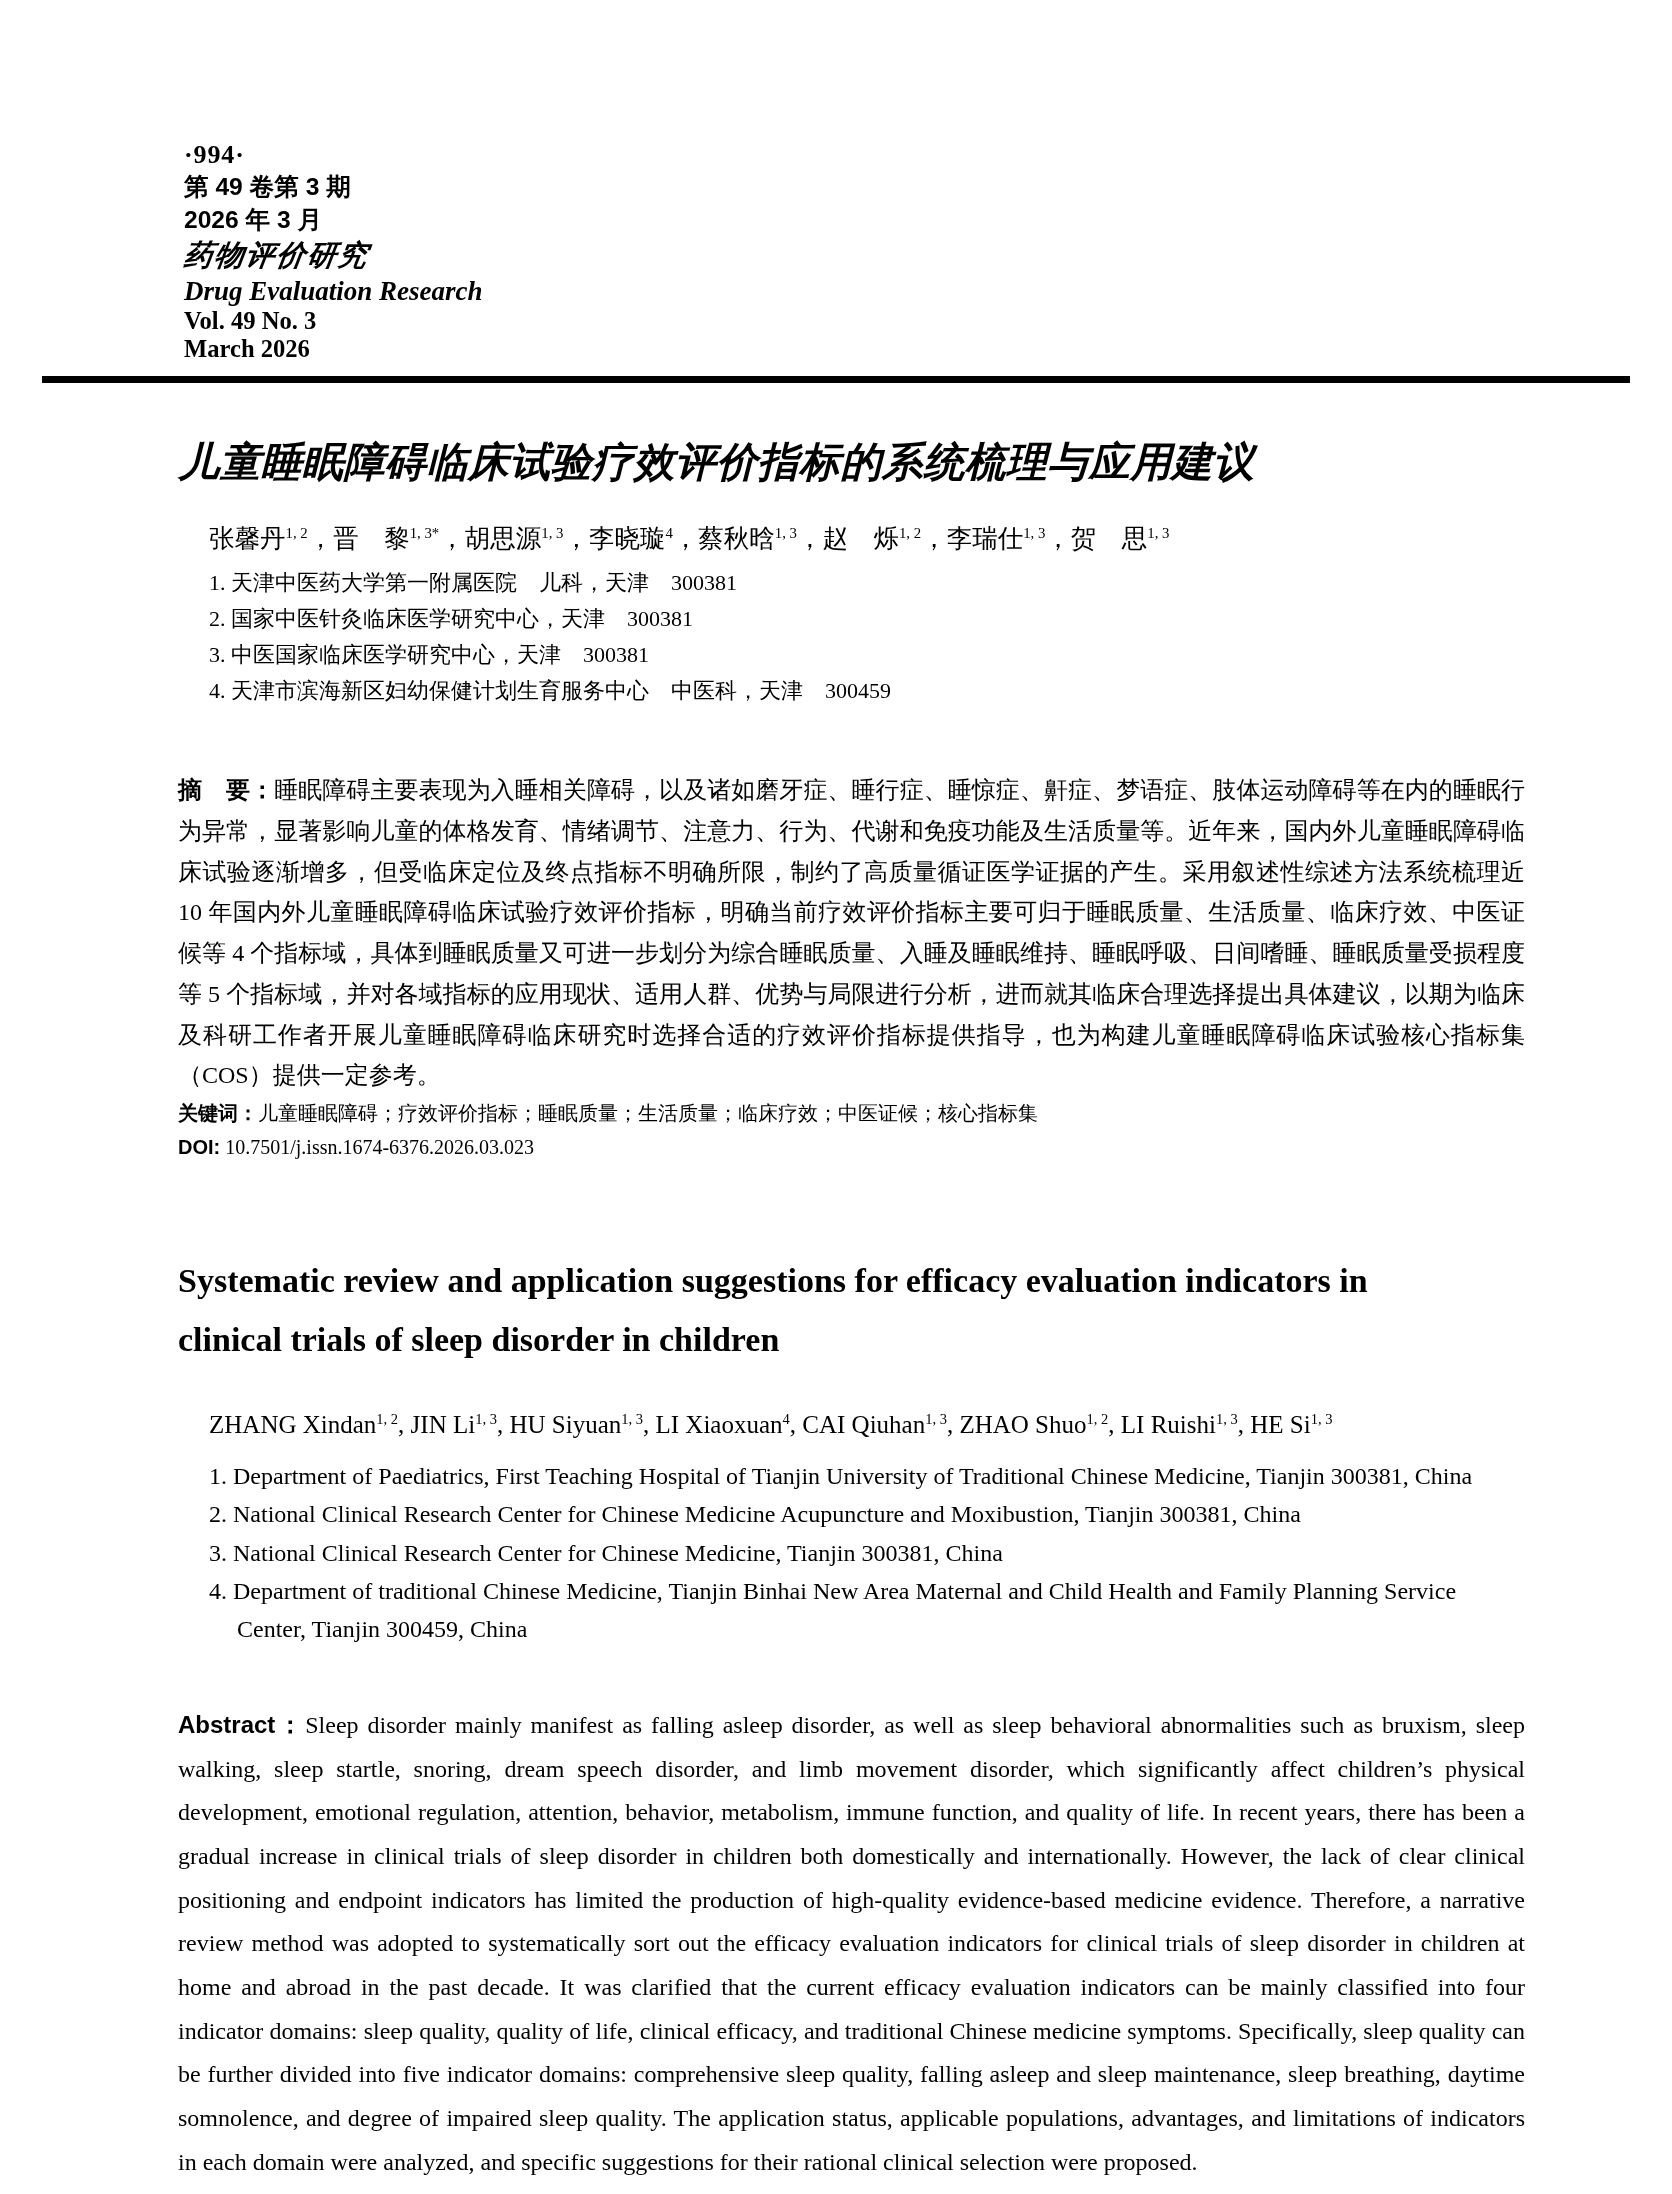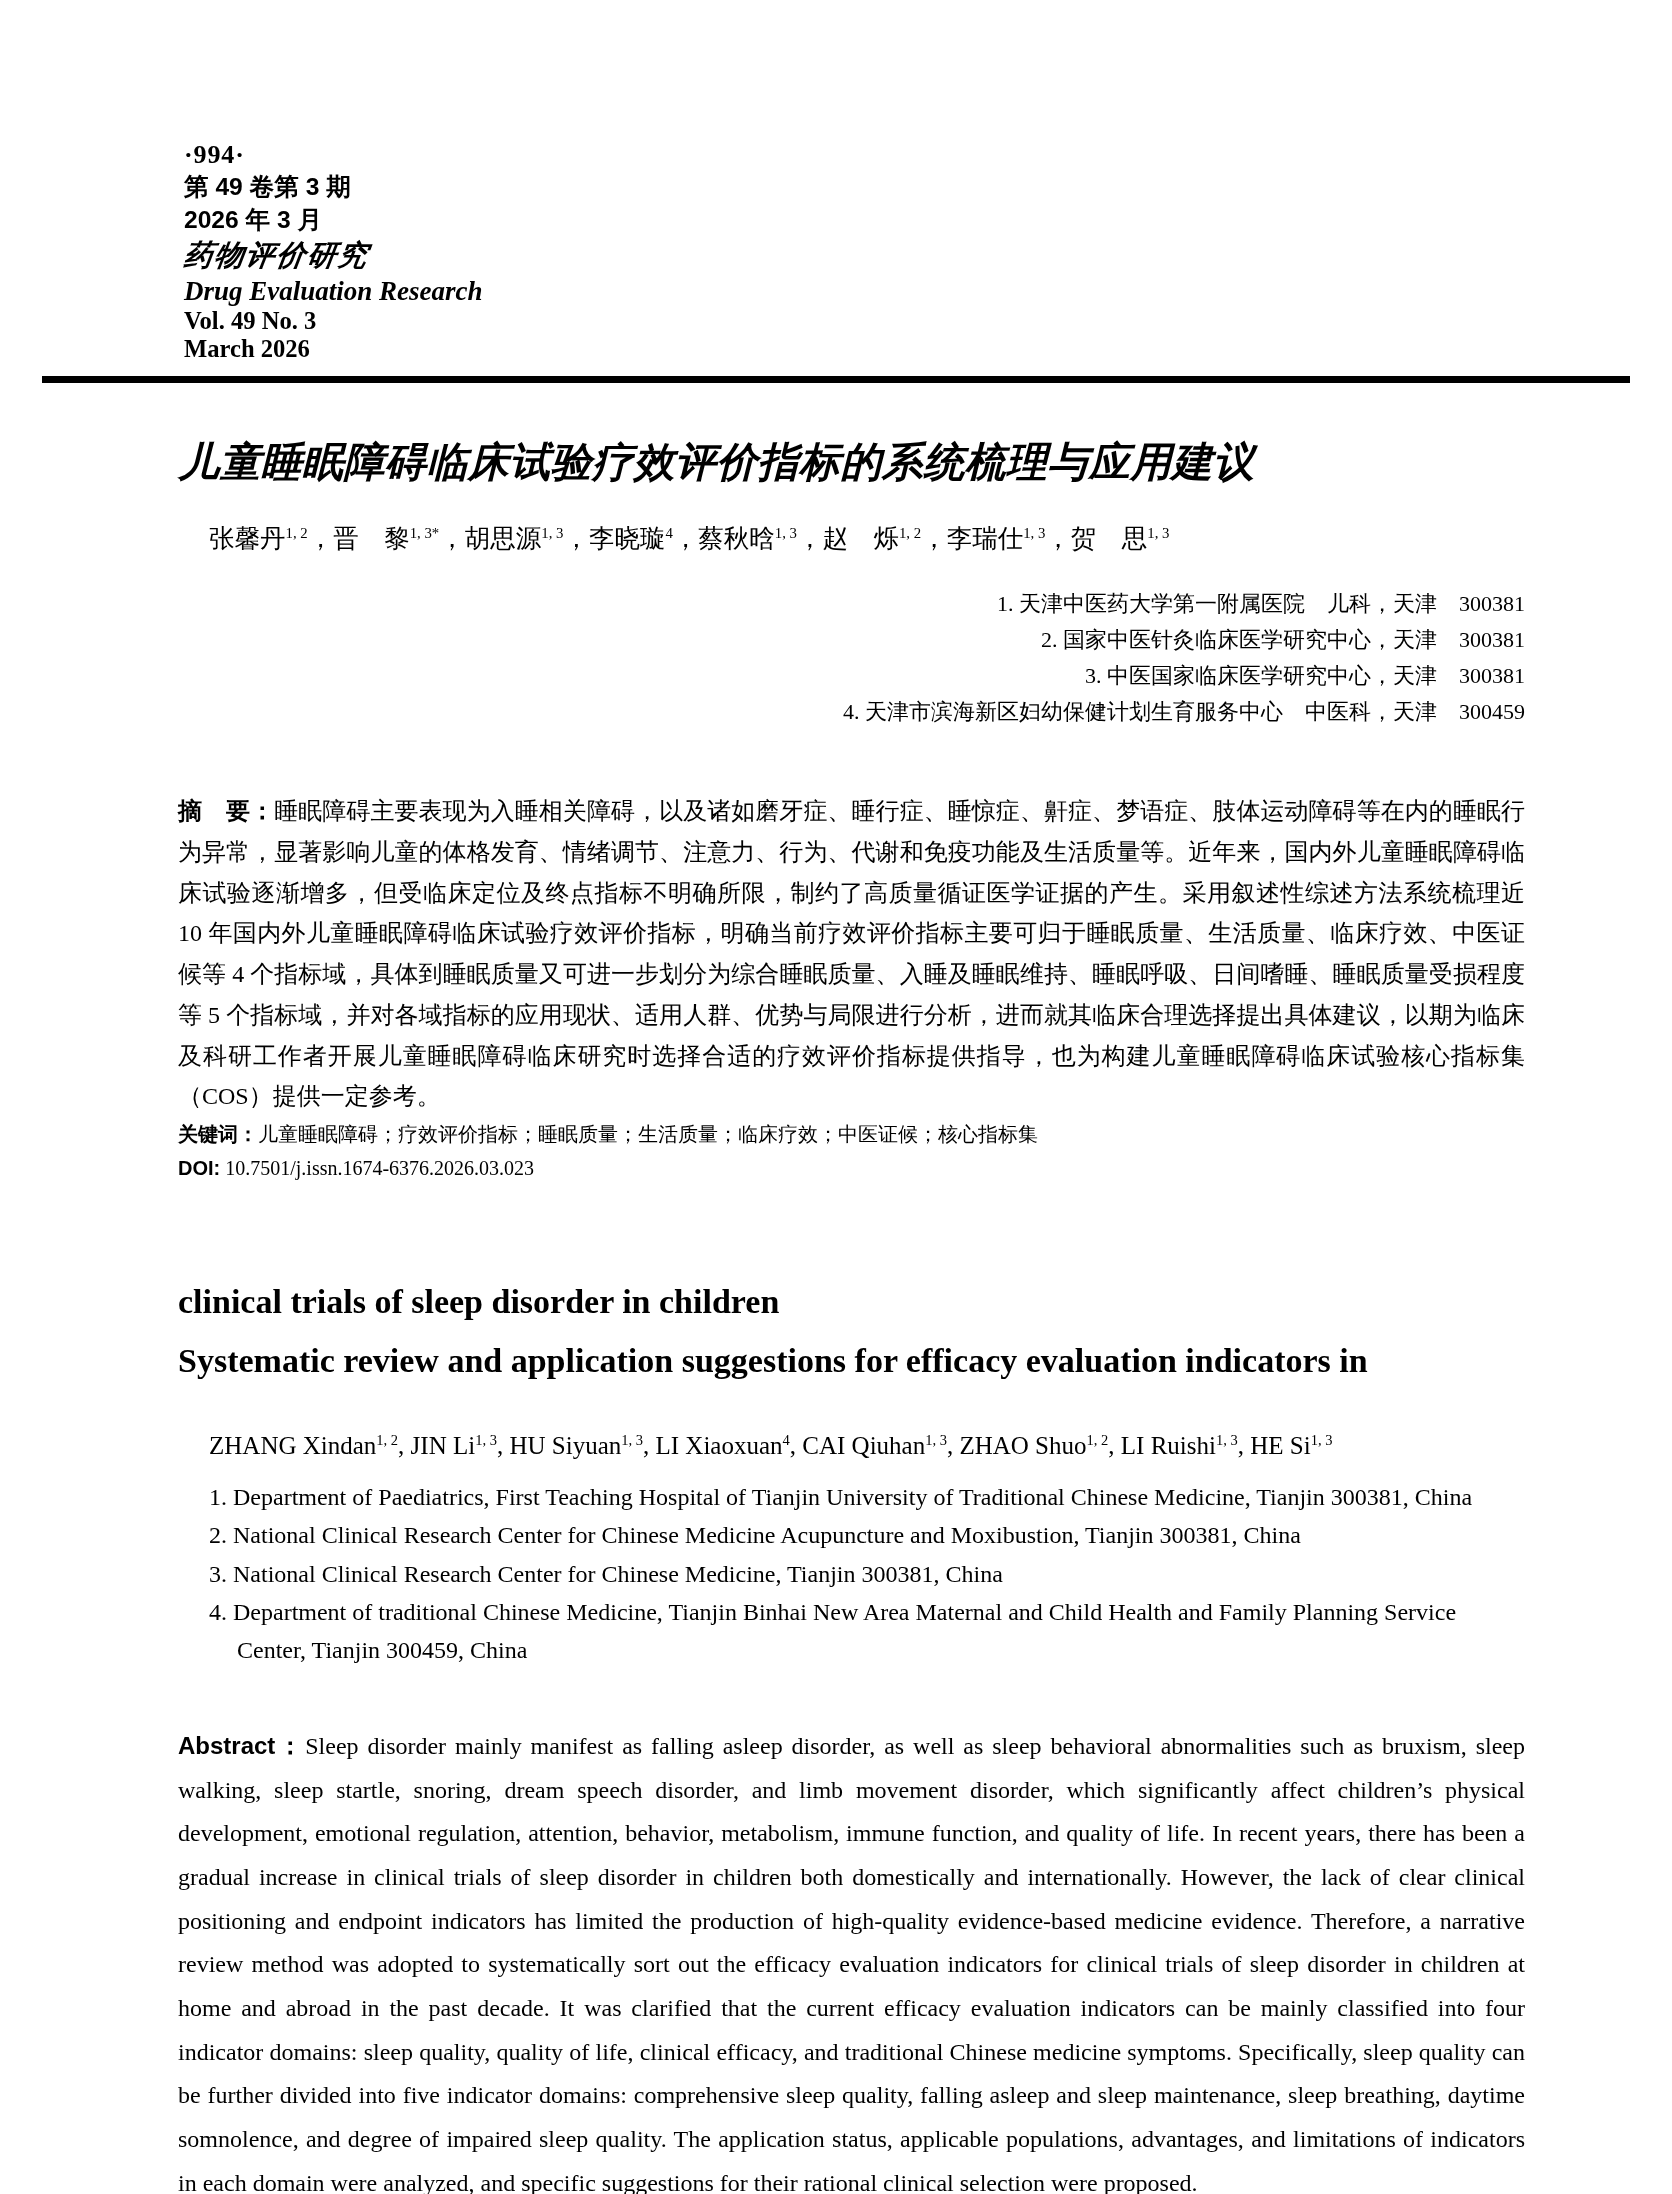--- a/index.html
+++ b/index.html
@@ -31,7 +31,7 @@
   }
   .authors-cn{margin-top:31px;padding-left:31px;font-size:25.5px;}
   sup{font-size:0.58em;vertical-align:super;line-height:0;}
-  .affils-cn{margin-top:30px;padding-left:31px;font-size:22px;text-align:right;}
+  .affils-cn{margin-top:9px;padding-left:31px;font-size:22px;}
   .affils-cn .affil-cn{line-height:164%;}
   
   .lab{font-weight:bold;font-family:"Liberation Sans","DejaVu Sans",sans-serif;}

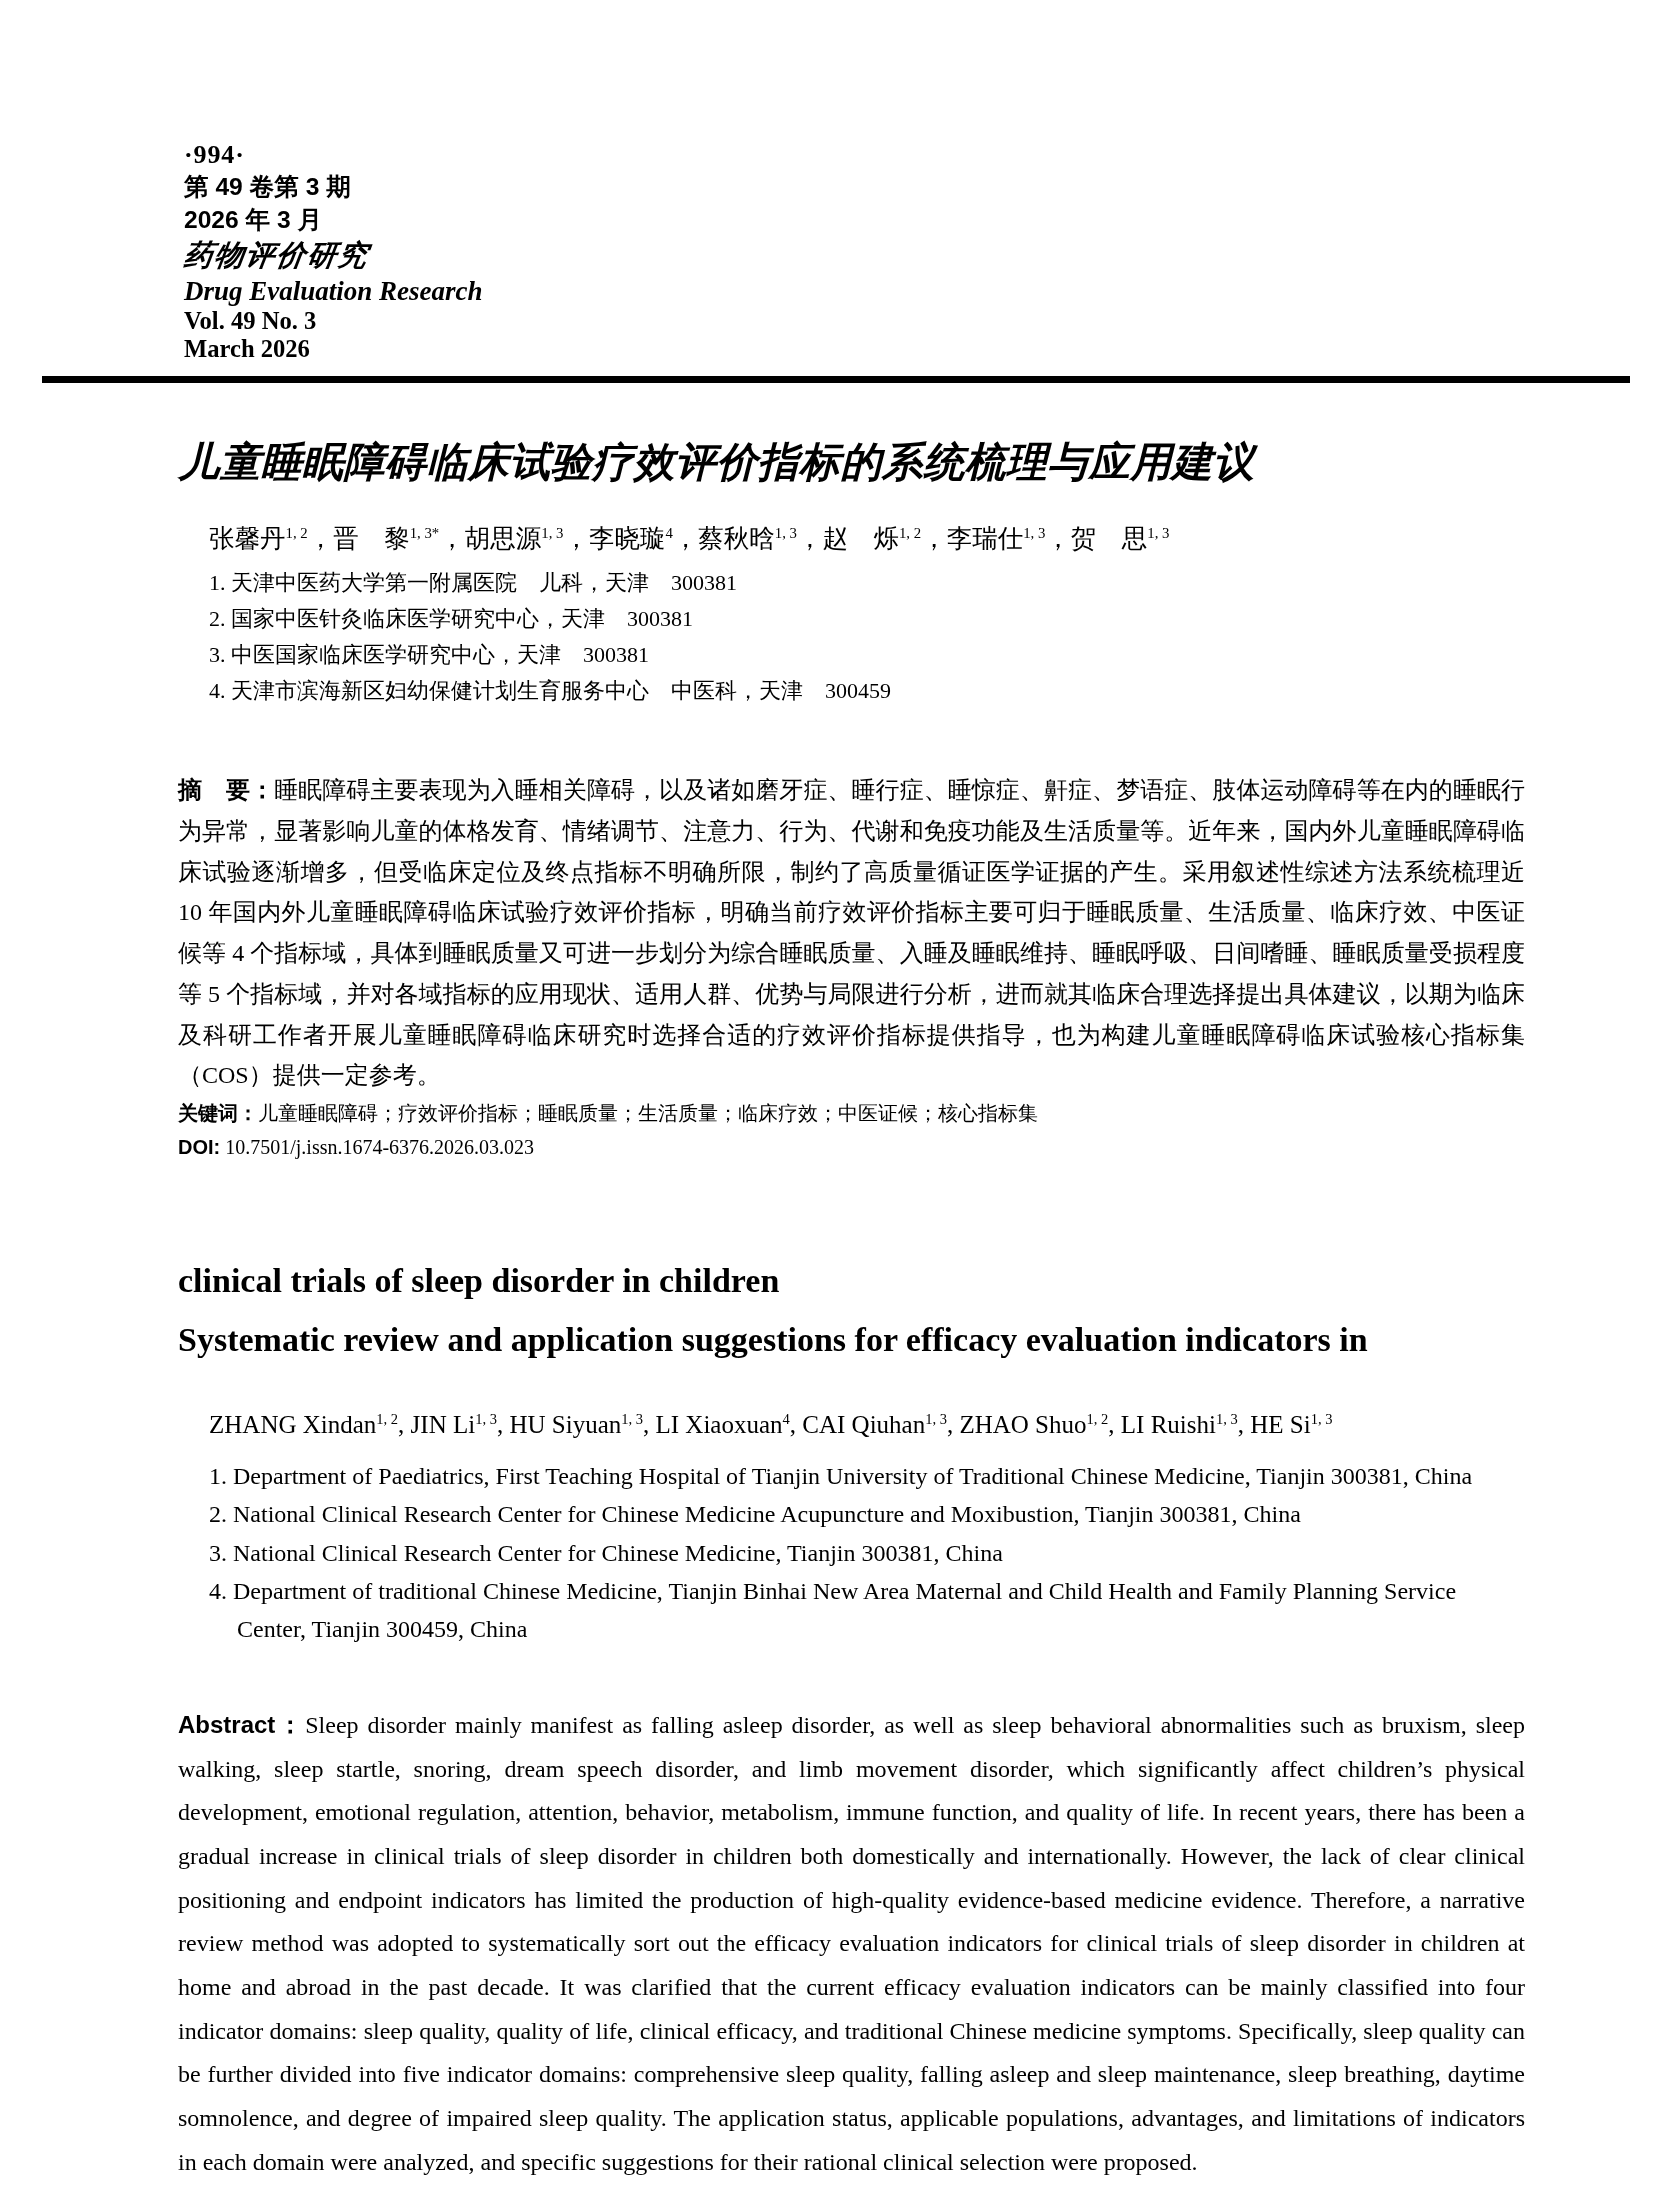--- a/index.html
+++ b/index.html
@@ -94,8 +94,8 @@
     </div>
 
     <div class="title-en">
+        <div class="title-en-line">Systematic review and application suggestions for efficacy evaluation indicators in</div>
         <div class="title-en-line">clinical trials of sleep disorder in children</div>
-        <div class="title-en-line">Systematic review and application suggestions for efficacy evaluation indicators in</div>
       </div>
 
     <div class="authors-en"><span>ZHANG Xindan<sup>1, 2</sup></span>, <span>JIN Li<sup>1, 3</sup></span>, <span>HU Siyuan<sup>1, 3</sup></span>, <span>LI Xiaoxuan<sup>4</sup></span>, <span>CAI Qiuhan<sup>1, 3</sup></span>, <span>ZHAO Shuo<sup>1, 2</sup></span>, <span>LI Ruishi<sup>1, 3</sup></span>, <span>HE Si<sup>1, 3</sup></span></div>

